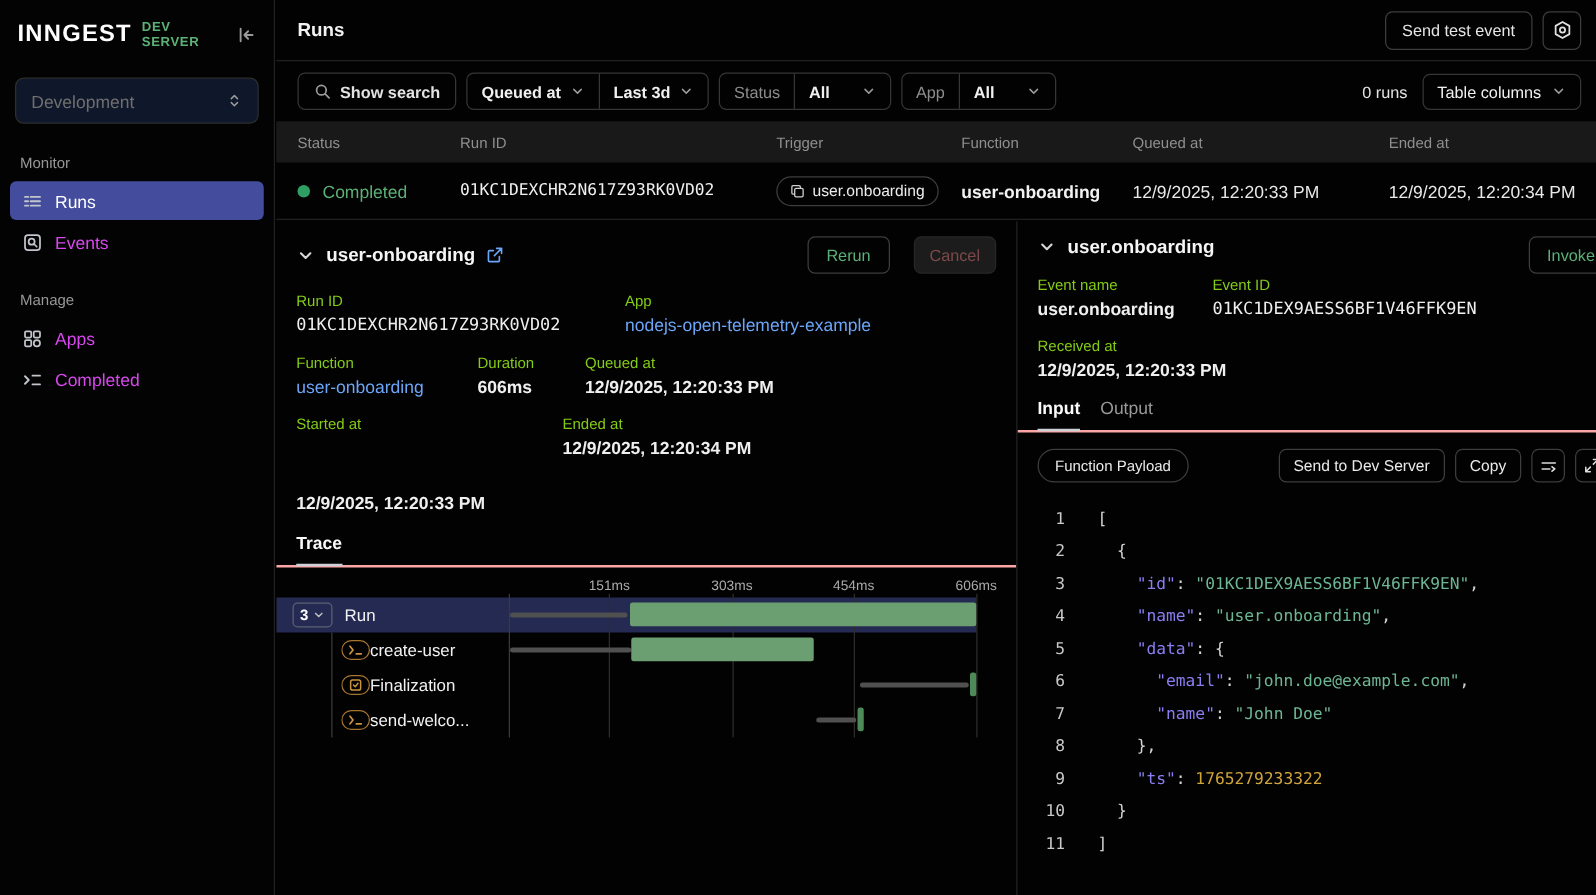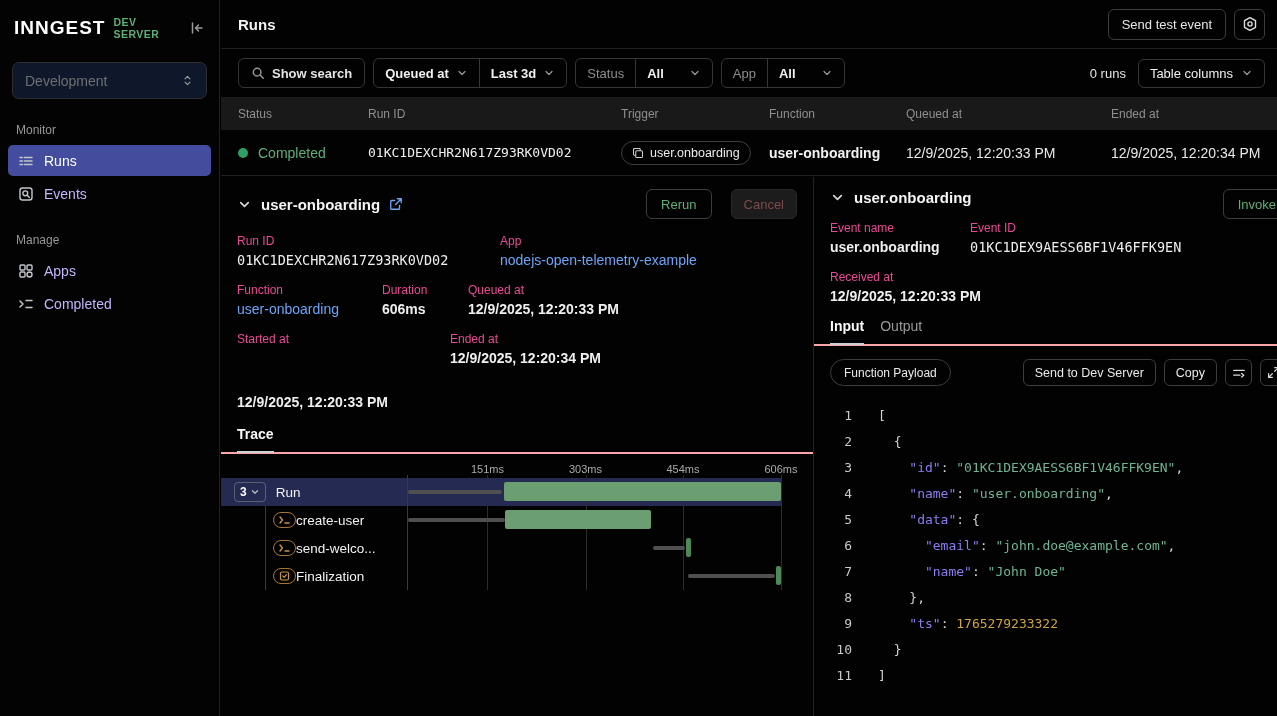--- a/index.html
+++ b/index.html
@@ -18,7 +18,7 @@
               color:#6f6f6f;display:flex;align-items:center;justify-content:space-between;padding:0 12px;font-size:14px;}
   .nav-section-label{margin:24px 16px 8px;font-size:12px;color:#979797;}
   .nav-item{margin:2px 8px;height:31px;border-radius:5px;display:flex;align-items:center;gap:10px;
-            padding:0 10px;font-size:14px;color:#c4b5fd;cursor:pointer;}
+            padding:0 10px;font-size:14px;color:#d946ef;cursor:pointer;}
   .nav-item.active{background:var(--nav-active,#434c9d);color:#fff;}
   .nav-icon{width:16px;height:16px;color:#c2c5cc;flex:none;}
 

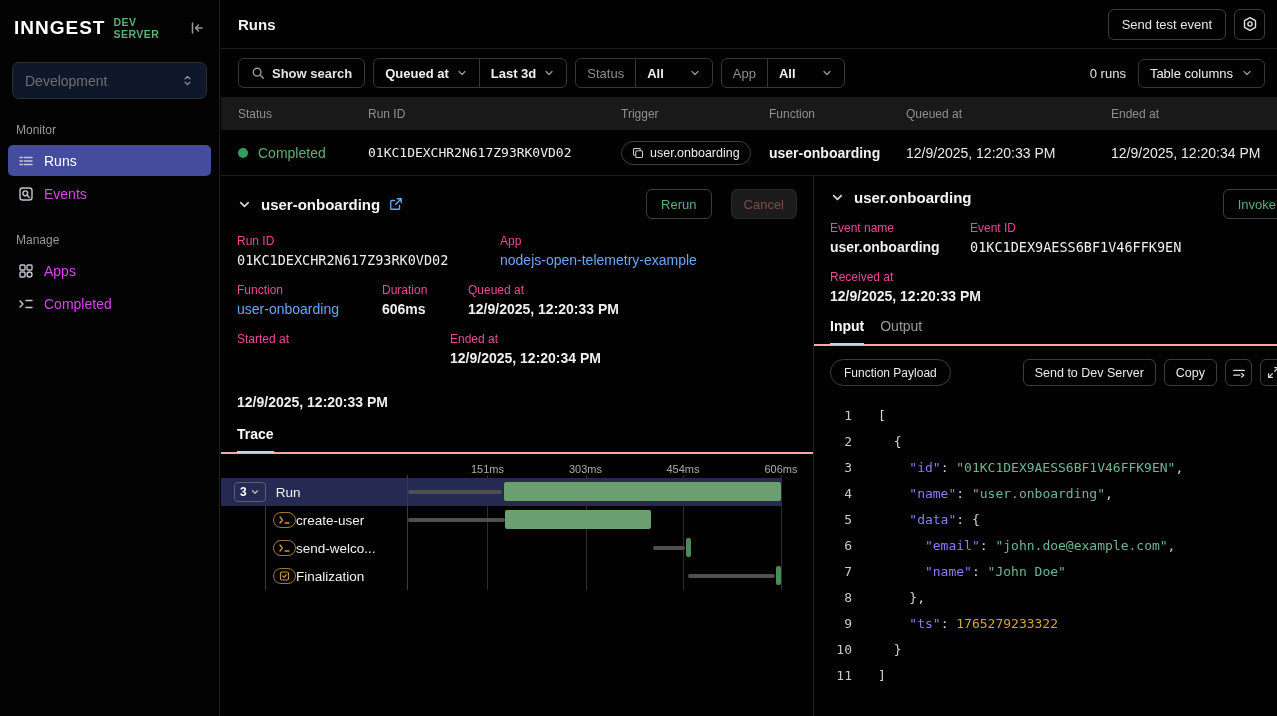--- a/index.html
+++ b/index.html
@@ -76,7 +76,7 @@
 
   .frow{display:flex;padding:0 16px;margin-top:15px;}
   .fcol{display:flex;flex-direction:column;gap:4px;}
-  .flabel{font-size:12px;color:#ec4899;}
+  .flabel{font-size:12px;color:#84cc16;}
   .fvalue{font-size:14px;font-weight:700;color:#efefef;}
   .fvalue.vmono{font-family:"DejaVu Sans Mono",monospace;font-weight:500;font-size:13.5px;}
   .fvalue.vlink{color:var(--link,#6ba6f9);font-weight:400;cursor:pointer;}

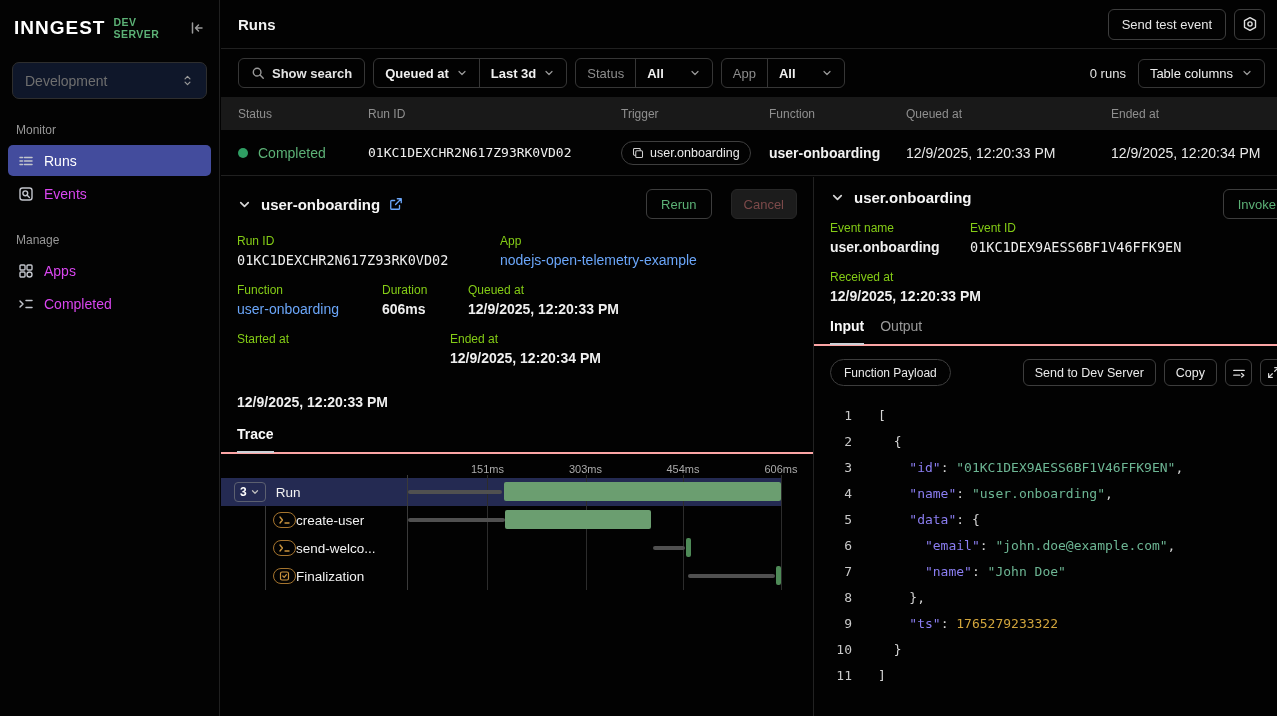--- a/index.html
+++ b/index.html
@@ -422,15 +422,15 @@
                   <span class="step-icon">
                     <svg width="23" height="16" viewBox="0 0 23 16" fill="none">
                       <rect x="0.5" y="0.5" width="22" height="15" rx="7.5" stroke="#a5742e"></rect>
-                      <path d="M7 5l2.4 3L7 11" stroke="#c9943f" stroke-width="1.4" stroke-linecap="round" stroke-linejoin="round"></path>
-                      <path d="M12 11h4" stroke="#c9943f" stroke-width="1.4" stroke-linecap="round"></path>
+                      <rect x="7.5" y="4" width="8" height="8" rx="1.5" stroke="#c9943f" stroke-width="1.2"></rect>
+                      <path d="M9.8 8l1.4 1.4 2.2-2.8" stroke="#c9943f" stroke-width="1.2" stroke-linecap="round" stroke-linejoin="round"></path>
                     </svg>
                   </span>
-                  <span class="wf-row-label">send-welco...</span>
+                  <span class="wf-row-label">Finalization</span>
                 </div>
                 <div class="wf-chartzone">
-                  <div class="queue-line" style="left: 263.248px; width: 31.6155px;"></div>
-                  <div class="span-bar marker" style="left: 295.508px; width: 5.16172px;"></div>
+                  <div class="queue-line" style="left: 298.089px; width: 87.104px;"></div>
+                  <div class="span-bar marker" style="left: 385.838px; width: 5.16172px;"></div>
                 </div>
               </div>
               <div class="wf-row step">
@@ -438,15 +438,15 @@
                   <span class="step-icon">
                     <svg width="23" height="16" viewBox="0 0 23 16" fill="none">
                       <rect x="0.5" y="0.5" width="22" height="15" rx="7.5" stroke="#a5742e"></rect>
-                      <rect x="7.5" y="4" width="8" height="8" rx="1.5" stroke="#c9943f" stroke-width="1.2"></rect>
-                      <path d="M9.8 8l1.4 1.4 2.2-2.8" stroke="#c9943f" stroke-width="1.2" stroke-linecap="round" stroke-linejoin="round"></path>
+                      <path d="M7 5l2.4 3L7 11" stroke="#c9943f" stroke-width="1.4" stroke-linecap="round" stroke-linejoin="round"></path>
+                      <path d="M12 11h4" stroke="#c9943f" stroke-width="1.4" stroke-linecap="round"></path>
                     </svg>
                   </span>
-                  <span class="wf-row-label">Finalization</span>
+                  <span class="wf-row-label">send-welco...</span>
                 </div>
                 <div class="wf-chartzone">
-                  <div class="queue-line" style="left: 298.089px; width: 87.104px;"></div>
-                  <div class="span-bar marker" style="left: 385.838px; width: 5.16172px;"></div>
+                  <div class="queue-line" style="left: 263.248px; width: 31.6155px;"></div>
+                  <div class="span-bar marker" style="left: 295.508px; width: 5.16172px;"></div>
                 </div>
               </div>
             </div>

